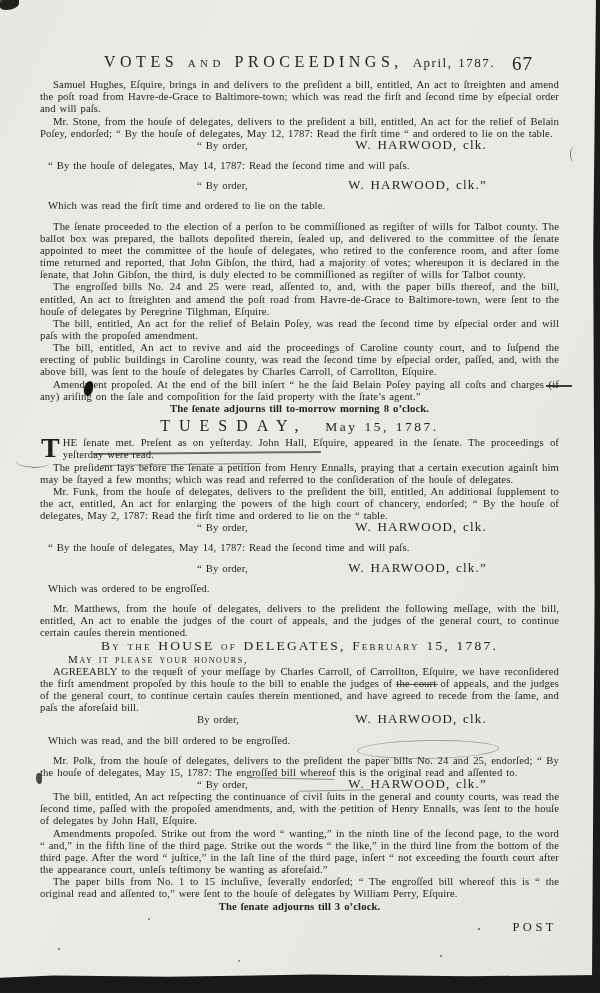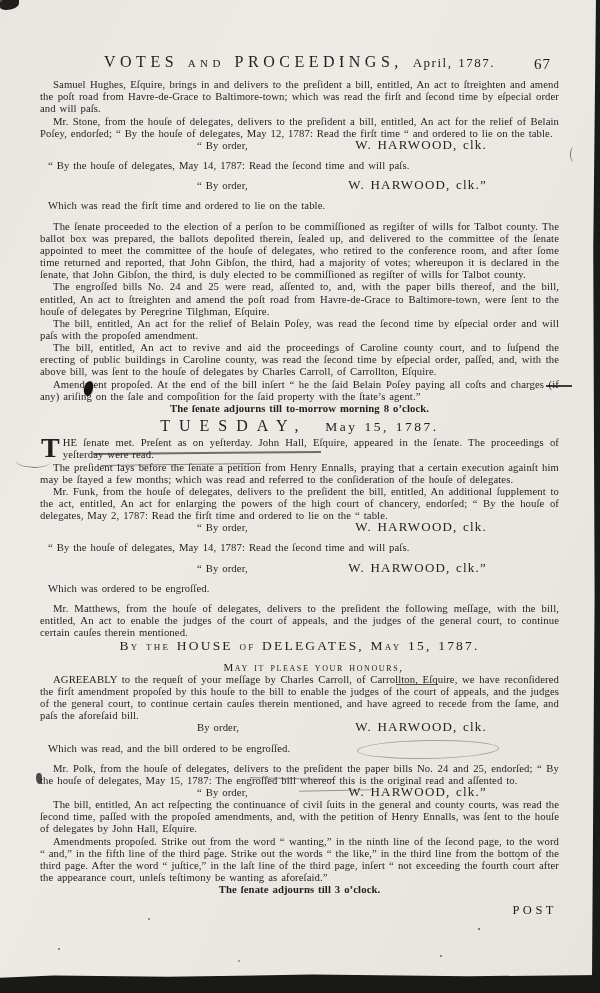--- a/index.html
+++ b/index.html
@@ -20,7 +20,7 @@
   .masthead{position:relative;text-align:center;margin-bottom:9px;white-space:nowrap;}
   .masthead .title{font-variant:small-caps;font-size:16px;letter-spacing:4.5px;text-align:right;}
   .masthead .mdate{font-size:13px;letter-spacing:1.5px;margin-left:6px;}
-  .pagenum{position:absolute;right:8px;top:2px;font-size:15px;letter-spacing:1px;}
+  .pagenum{position:absolute;right:26px;top:2px;font-size:19px;letter-spacing:1px;}
   
   .p{margin:0;text-indent:13px;}
   .line{margin:8px;text-indent:0;}

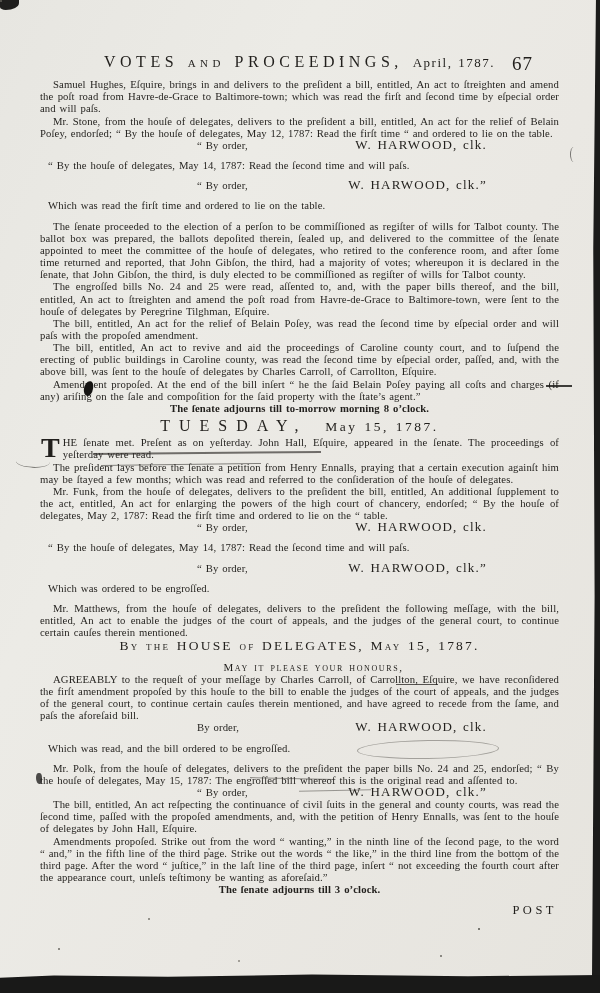--- a/index.html
+++ b/index.html
@@ -126,7 +126,7 @@
 
     <p class="p">Mr. Matthews, from the houſe of delegates, delivers to the preſident the following meſſage, with the bill, entitled, An act to enable the judges of the court of appeals, and the judges of the general court, to continue certain cauſes therein mentioned.</p>
 
-    <p class="house-heading">By the HOUSE of DELEGATES, May 15, 1787.</p>
+    <p class="house-heading">By the HOUSE of DELEGATES, February 15, 1787.</p>
     <p class="honours">May it please your honours,</p>
 
     <p class="p">AGREEABLY to the requeſt of your meſſage by Charles Carroll, of Carrollton, Eſquire, we have reconſidered the firſt amendment propoſed by this houſe to the bill to enable the judges of the court of appeals, and the judges of the general court, to continue certain cauſes therein mentioned, and have agreed to recede from the ſame, and paſs the aforeſaid bill.</p>

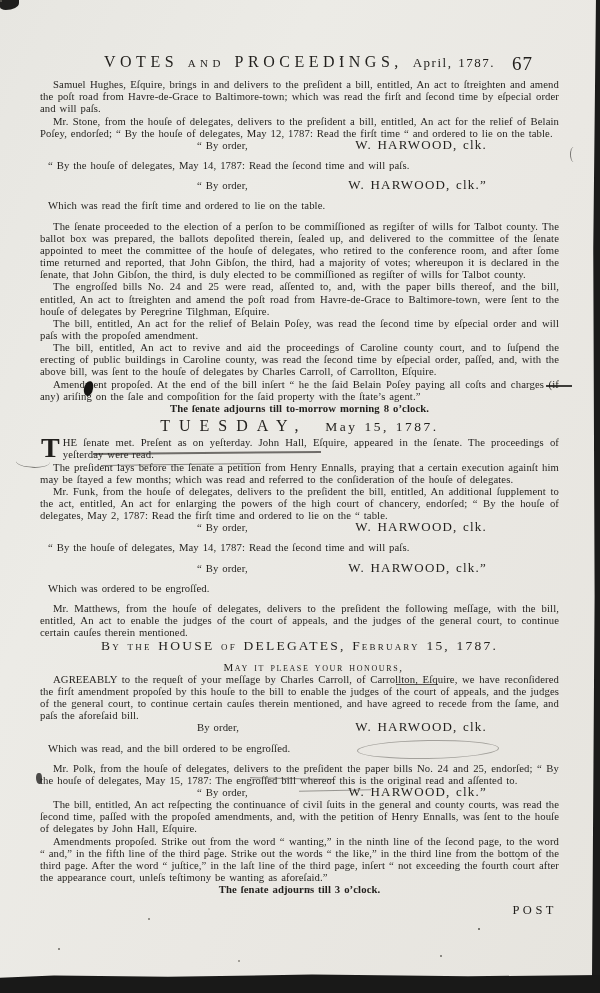--- a/index.html
+++ b/index.html
@@ -33,7 +33,7 @@
   .dropcap-p{margin:0;text-indent:0;}
   .dropcap{float:left;font-size:28px;line-height:23px;padding:0 3px 0 1px;font-weight:bold;}
   .house-heading{margin:2px 0 0;text-align:center;font-variant:small-caps;font-size:13.5px;letter-spacing:2.2px;text-indent:0;}
-  .honours{margin:8px 0 0 28px;font-variant:small-caps;font-size:11px;letter-spacing:1.6px;text-align:center;text-indent:0;}
+  .honours{margin:0 0 0 28px;font-variant:small-caps;font-size:11px;letter-spacing:1.6px;text-align:left;text-indent:0;}
   .catchword{margin-top:9px;text-align:right;font-size:12.5px;letter-spacing:3.5px;padding-right:2px;}
   
   .edge-right{position:absolute;top:0;right:0;width:9px;height:993px;background:#1b1b1a;

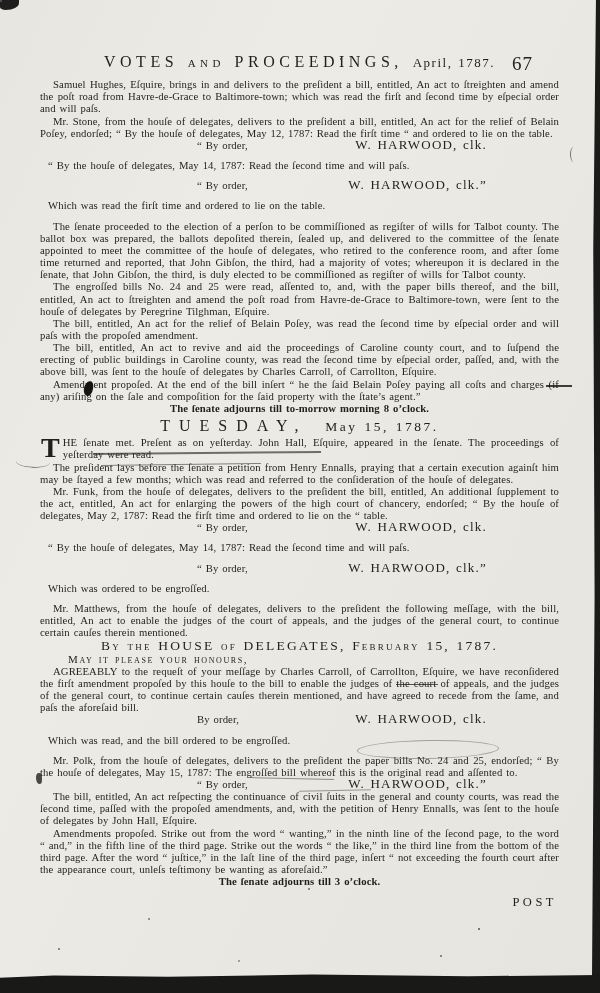--- a/index.html
+++ b/index.html
@@ -145,6 +145,7 @@
 
     <p class="p">The bill, entitled, An act reſpecting the continuance of civil ſuits in the general and county courts, was read the ſecond time, paſſed with the propoſed amendments, and, with the petition of Henry Ennalls, was ſent to the houſe of delegates by John Hall, Eſquire.</p>
     <p class="p">Amendments propoſed.  Strike out from the word “ wanting,” in the ninth line of the ſecond page, to the word “ and,” in the fifth line of the third page.  Strike out the words “ the like,” in the third line from the bottom of the third page.  After the word “ juſtice,” in the laſt line of the third page, inſert “ not exceeding the fourth court after the appearance court, unleſs teſtimony be wanting as aforeſaid.”</p>
+    <p class="p">The paper bills from No. 1 to 15 incluſive, ſeverally endorſed; “ The engroſſed bill whereof this is “ the original read and aſſented to,” were ſent to the houſe of delegates by William Perry, Eſquire.</p>
 
     <p class="center">The ſenate adjourns till 3 o’clock.</p>
 

